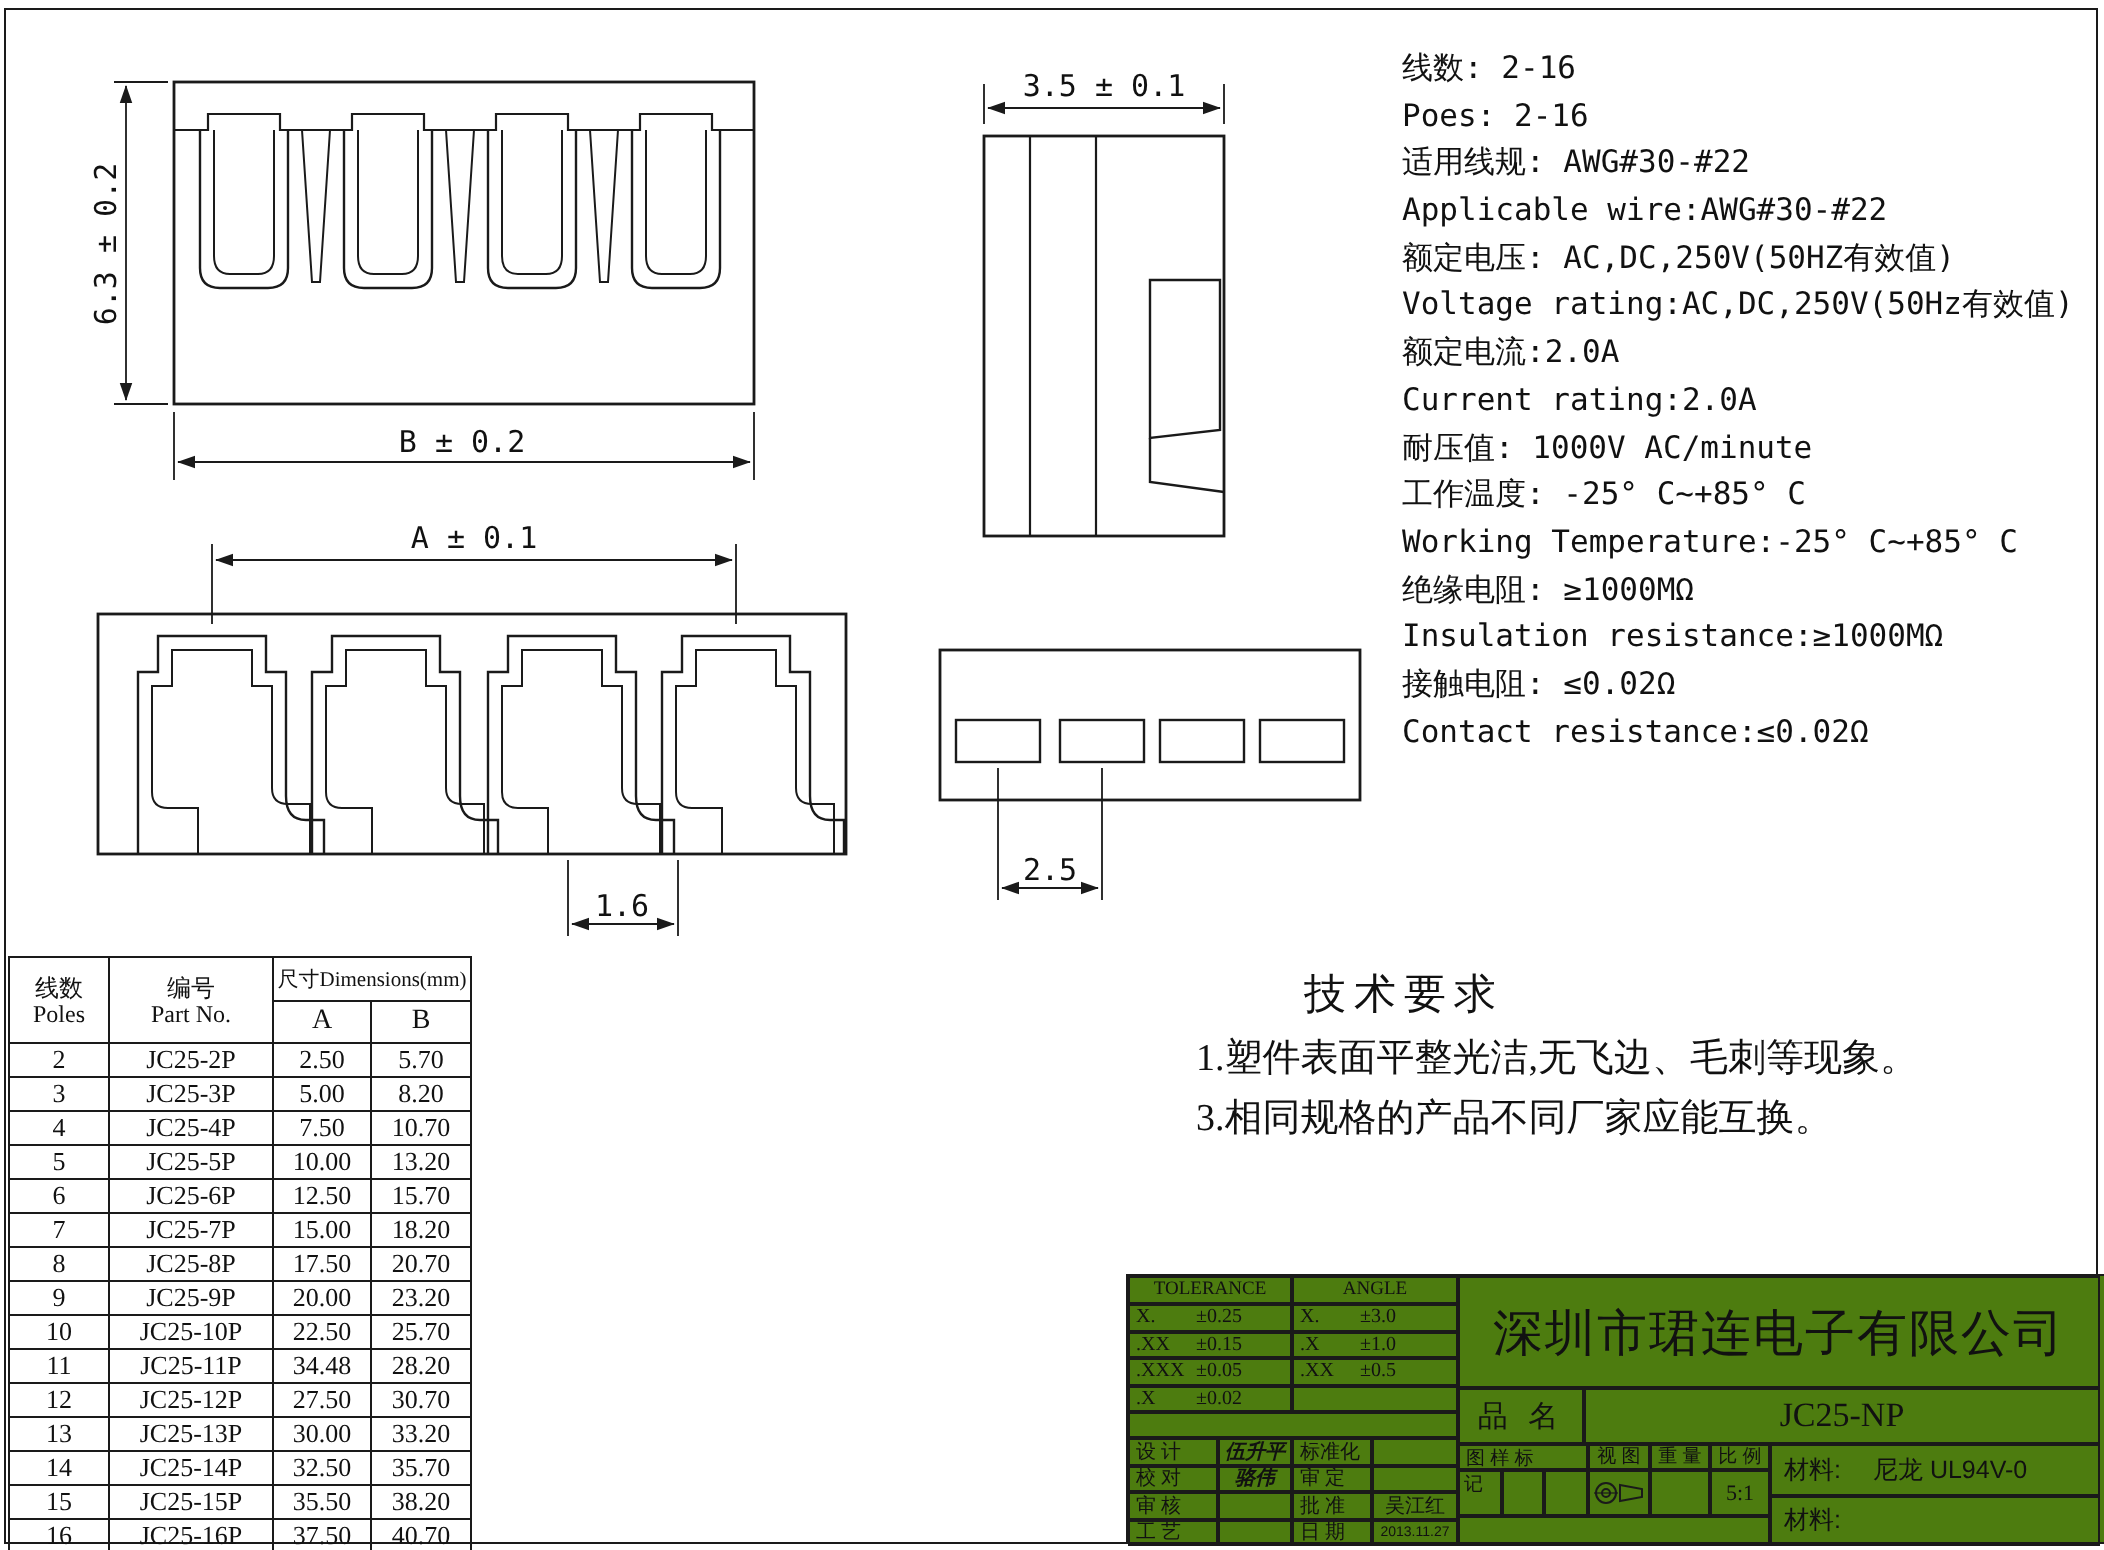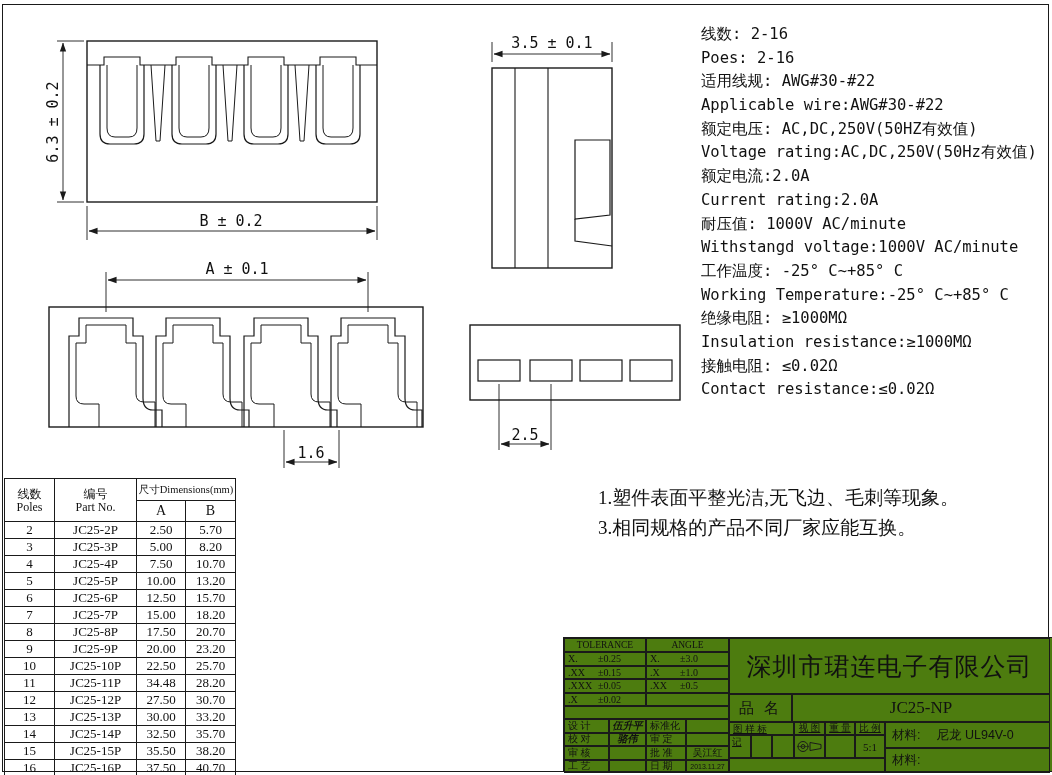--- a/index.html
+++ b/index.html
@@ -153,7 +153,6 @@
     <div>额定电流:2.0A</div>
     <div>Current rating:2.0A</div>
     <div>耐压值: 1000V AC/minute</div>
-    <div>Withstangd voltage:1000V AC/minute</div>
     <div>工作温度: -25° C~+85° C</div>
     <div>Working Temperature:-25° C~+85° C</div>
     <div>绝缘电阻: ≥1000MΩ</div>

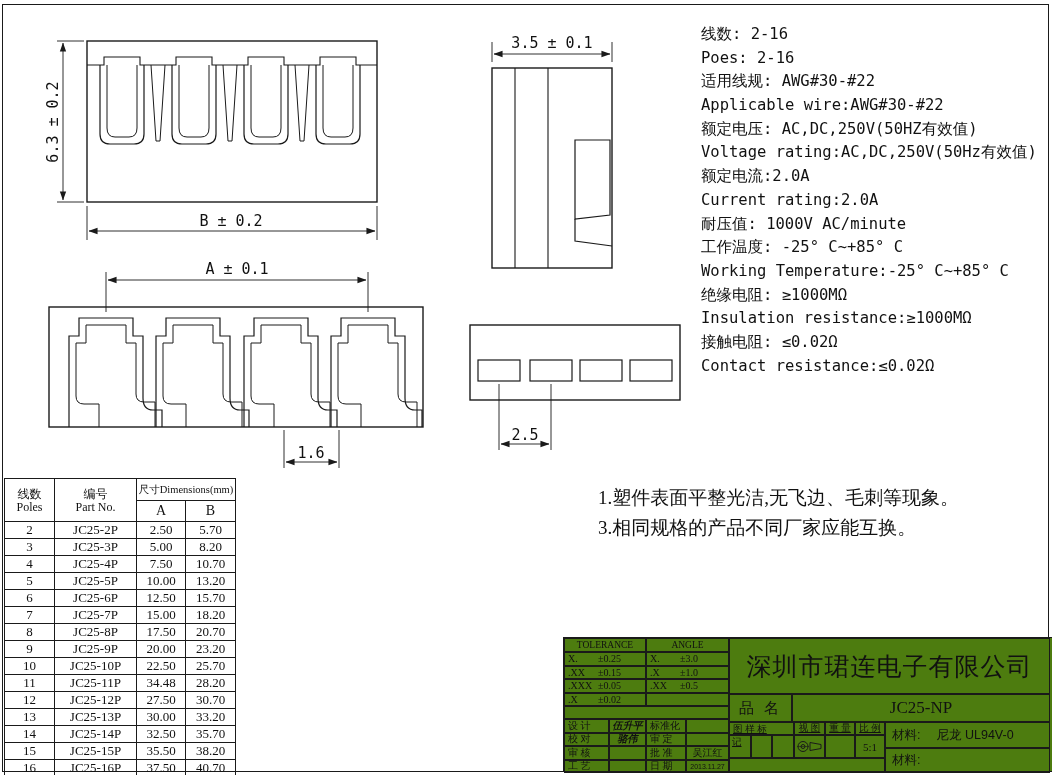--- a/index.html
+++ b/index.html
@@ -278,6 +278,7 @@
     </table>
 
   <div class="techreq">
+    <div class="t">技术要求</div>
     <div class="i">1.塑件表面平整光洁,无飞边、毛刺等现象。</div>
     <div class="i">3.相同规格的产品不同厂家应能互换。</div>
   </div>

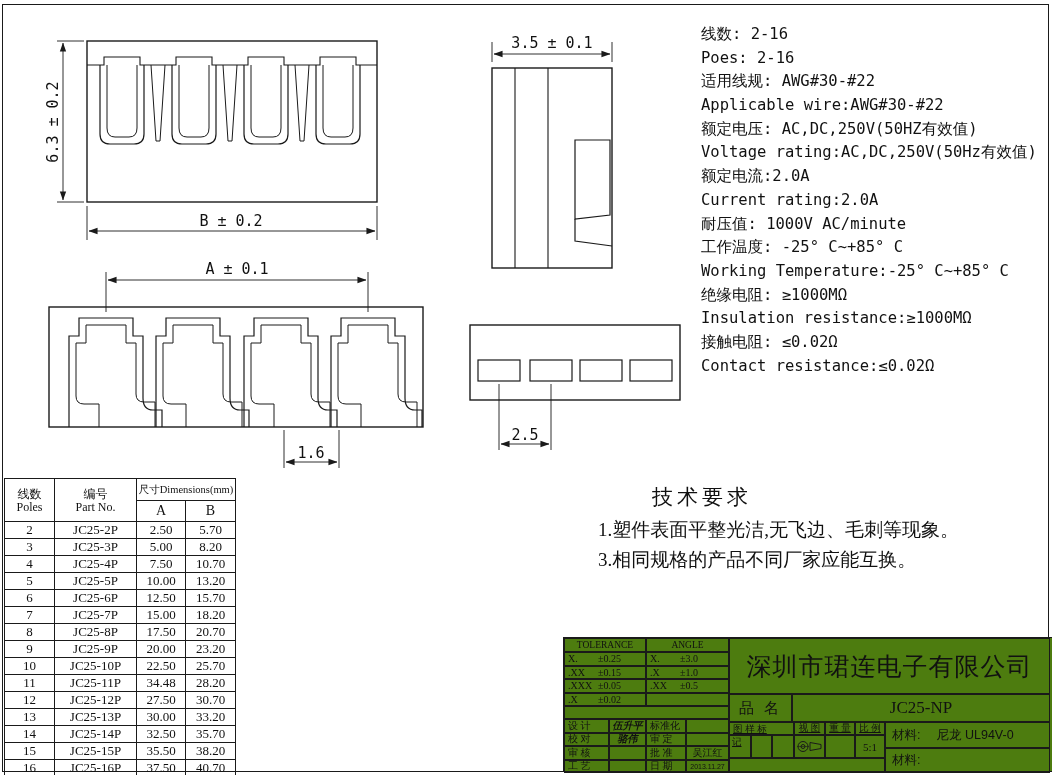--- a/index.html
+++ b/index.html
@@ -39,7 +39,7 @@
   .tblock { position:absolute; left:563px; top:637px; width:545px; height:135px;
             border:1.6px solid #1a1a1a; background:#4d7c0f; }
   .tb { position:absolute; border:1px solid #1a1a1a; overflow:hidden; }
-  .cjk9  { font-size:9.5px;text-decoration:underline; }
+  .cjk9  { font-size:9.5px; }
   .cjk10 { font-size:10px; }
   .serif { font-family:"Liberation Serif", serif; }
   .cc { display:flex; align-items:center; justify-content:center; }

